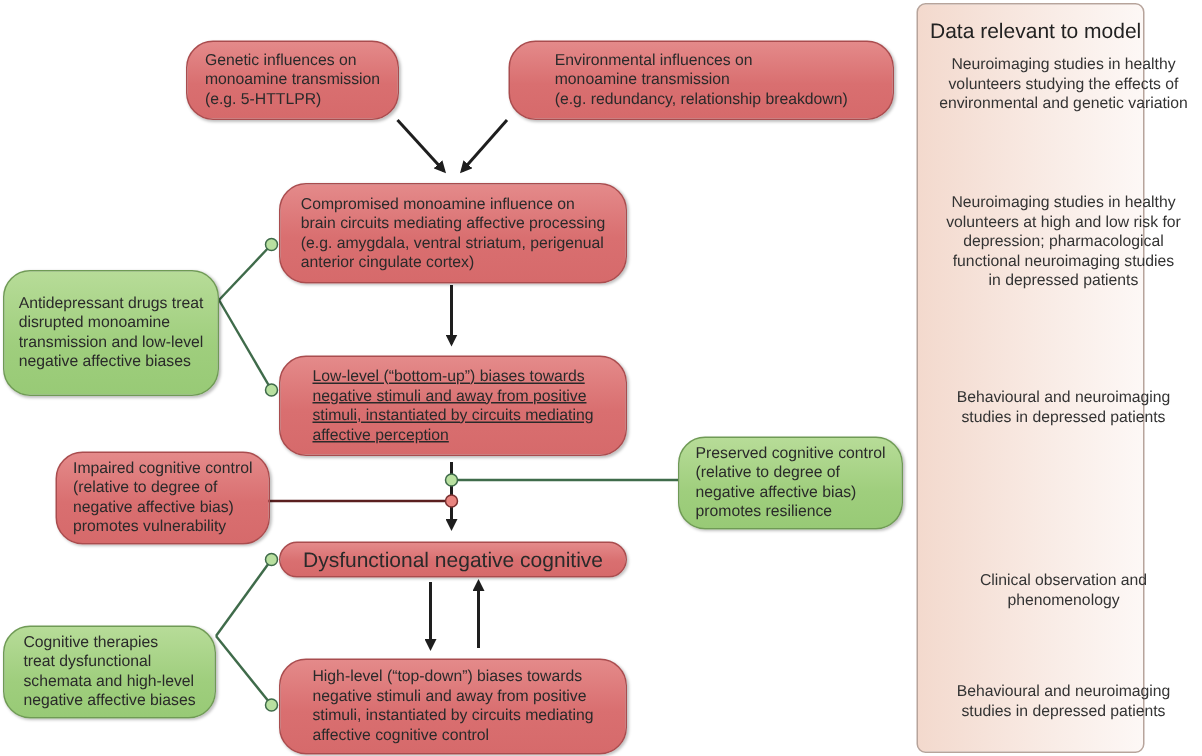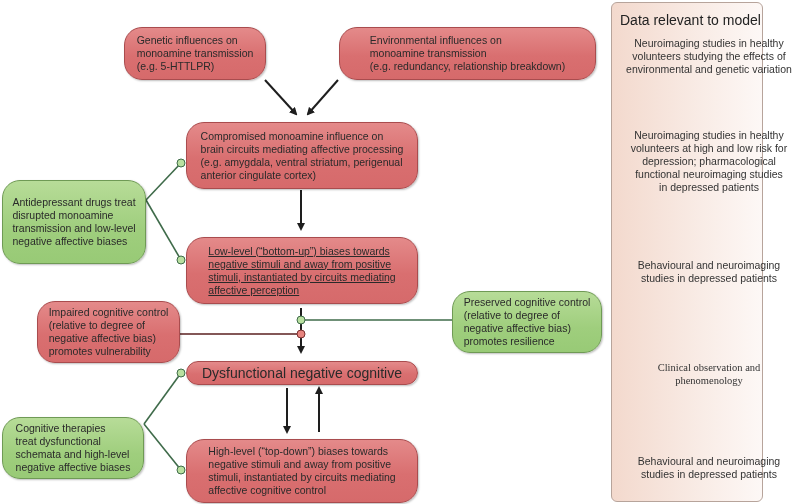--- a/index.html
+++ b/index.html
@@ -115,7 +115,7 @@
 in depressed patients</div>
   <div class="panel-text" style="top:256px;">Behavioural and neuroimaging
 studies in depressed patients</div>
-  <div class="panel-text" style="top:358px;font-family:Liberation Serif, serif;">Clinical observation and
+  <div class="panel-text" style="top:378px;">Clinical observation and
 phenomenology</div>
   <div class="panel-text" style="top:452px;">Behavioural and neuroimaging
 studies in depressed patients</div>

